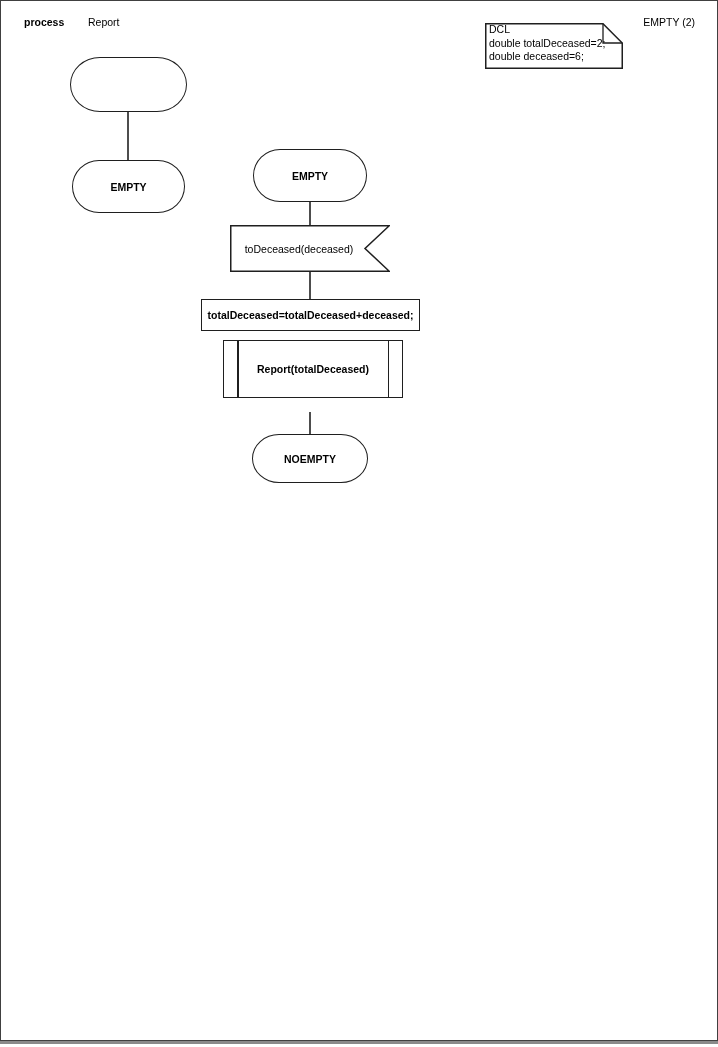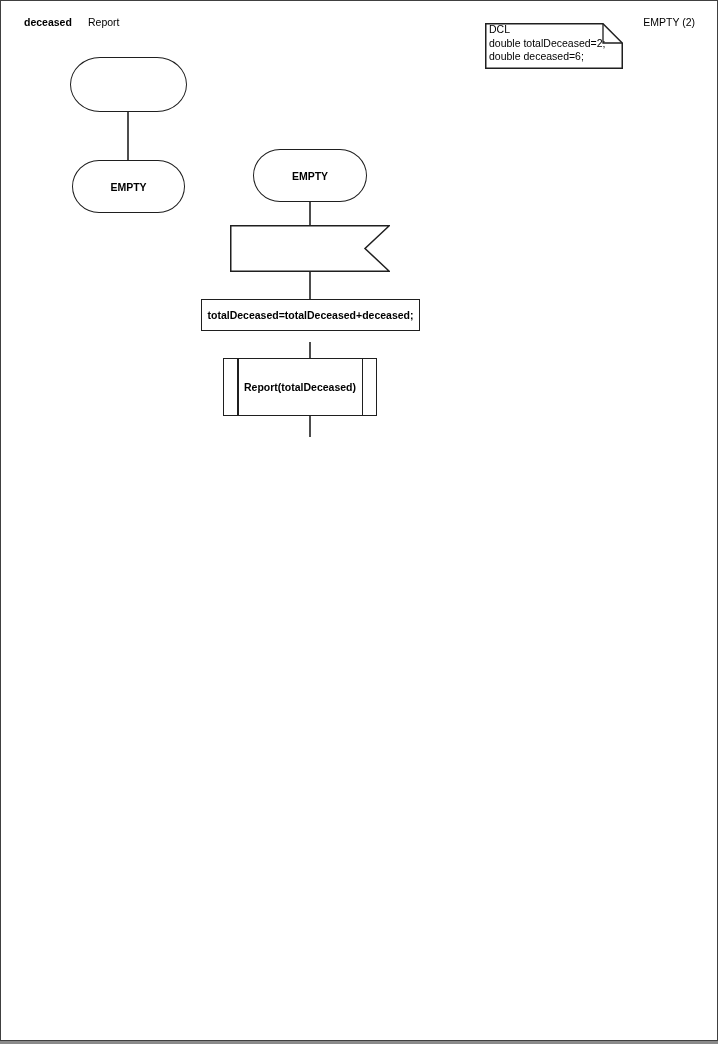--- a/index.html
+++ b/index.html
@@ -115,7 +115,7 @@
   <div class="page"></div>
   <div class="page-shadow"></div>
 
-  <span class="hdr bold" style="left:24px">deceased</span>
+  <span class="hdr bold" style="left:24px">process</span>
   <span class="hdr" style="left:88px">Report</span>
   <span class="hdr page-label">EMPTY (2)</span>
 

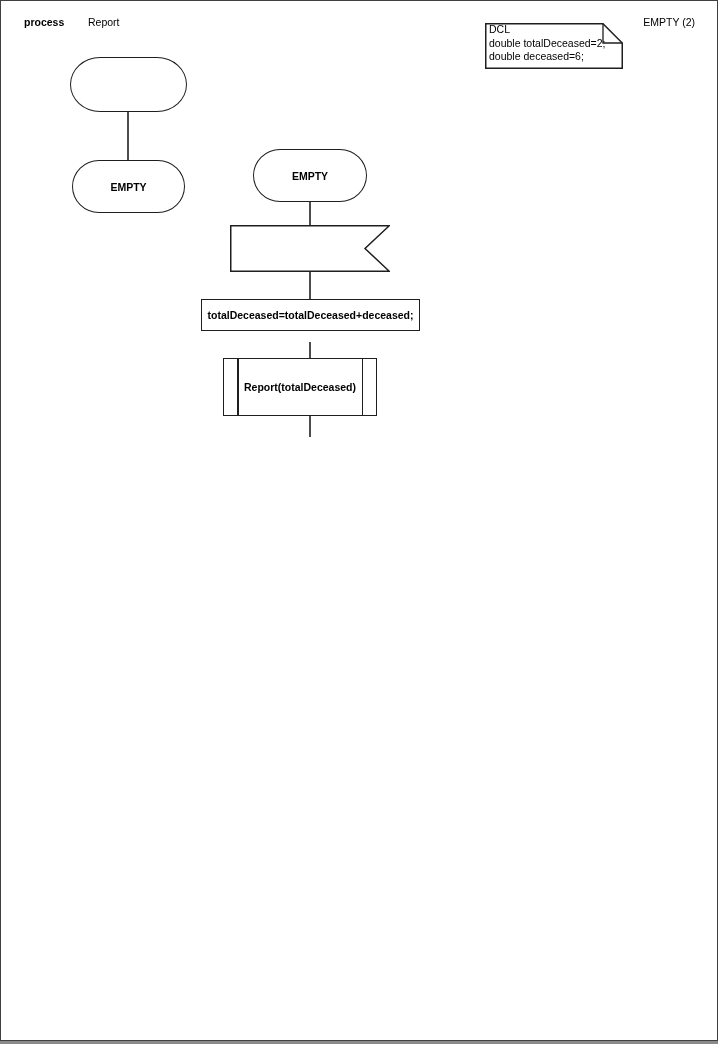--- a/index.html
+++ b/index.html
@@ -153,6 +153,7 @@
     <svg width="160" height="47" viewBox="0 0 160 47">
       <polygon points="0.75,0.75 159.25,0.75 135,23.5 159.25,46.25 0.75,46.25" fill="#ffffff" stroke="#1f1f1f" stroke-width="1.5"></polygon>
     </svg>
+    <div class="input-label">toDeceased(deceased)</div>
   </div>
 
   <div class="shape task-symbol" style="left:201px; top:299px; width:219px; height:32px">

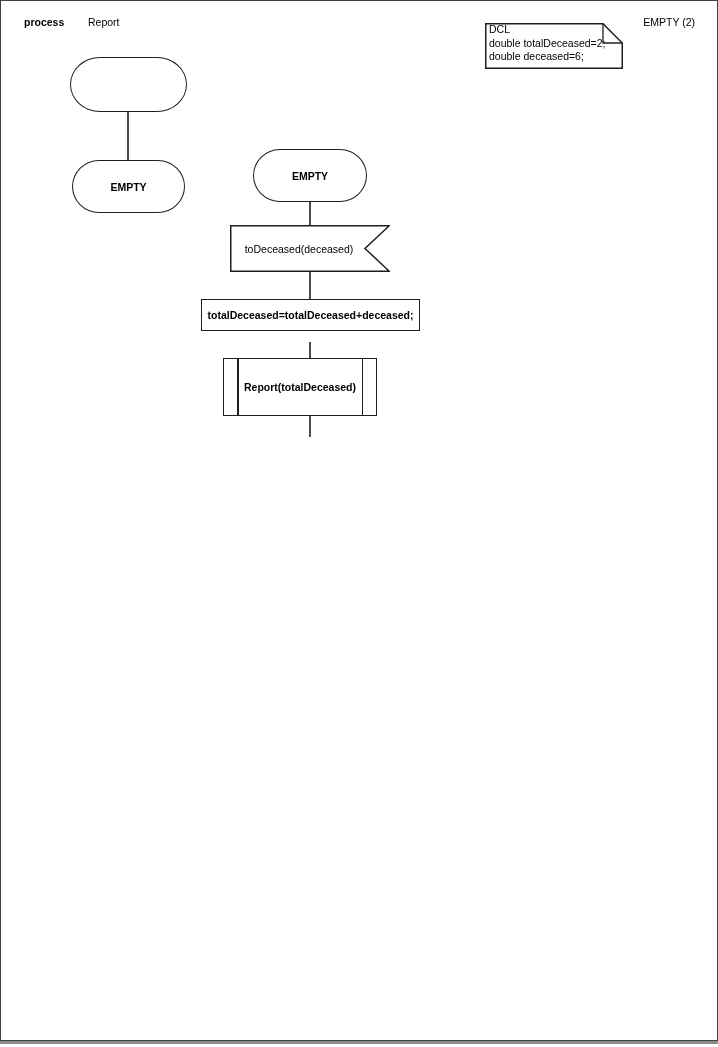--- a/index.html
+++ b/index.html
@@ -160,7 +160,7 @@
     <span>totalDeceased=totalDeceased+deceased;</span>
   </div>
 
-  <div class="shape proc-symbol" style="left:223px; top:358px; width:154px; height:58px">
+  <div class="shape proc-symbol" style="left:223px; top:340px; width:180px; height:58px">
     <span>Report(totalDeceased)</span>
   </div>
 

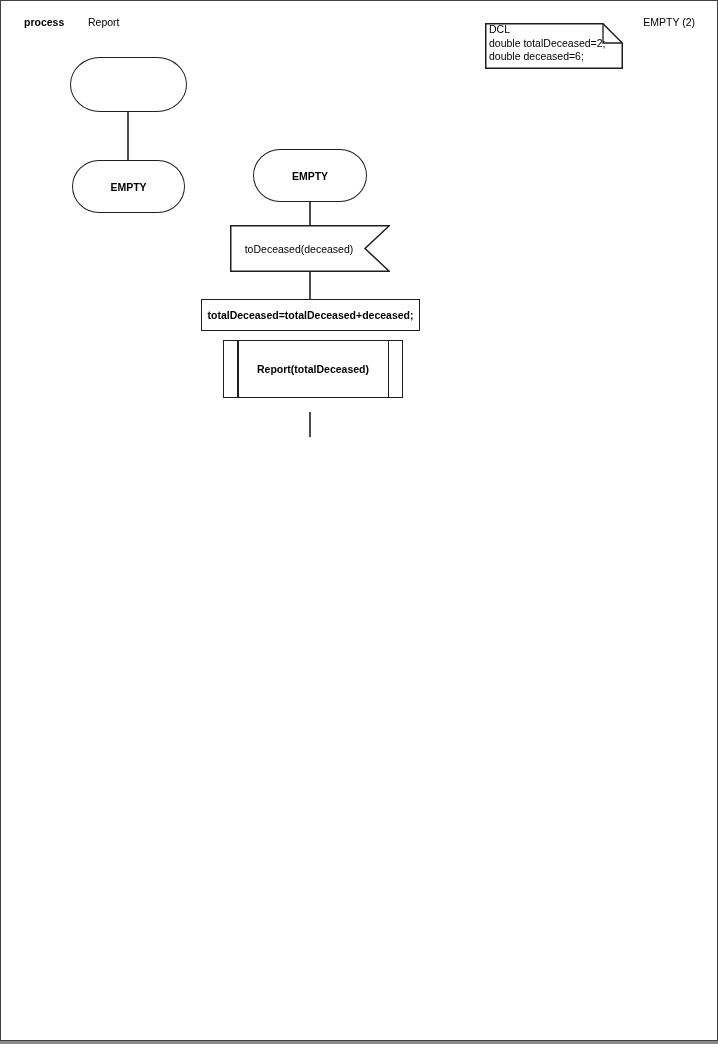--- a/index.html
+++ b/index.html
@@ -164,6 +164,9 @@
     <span>Report(totalDeceased)</span>
   </div>
 
+  <div class="shape state-symbol" style="left:252px; top:434px; width:116px; height:49px">
+    <span>NOEMPTY</span>
+  </div>
 
 </div>
 

